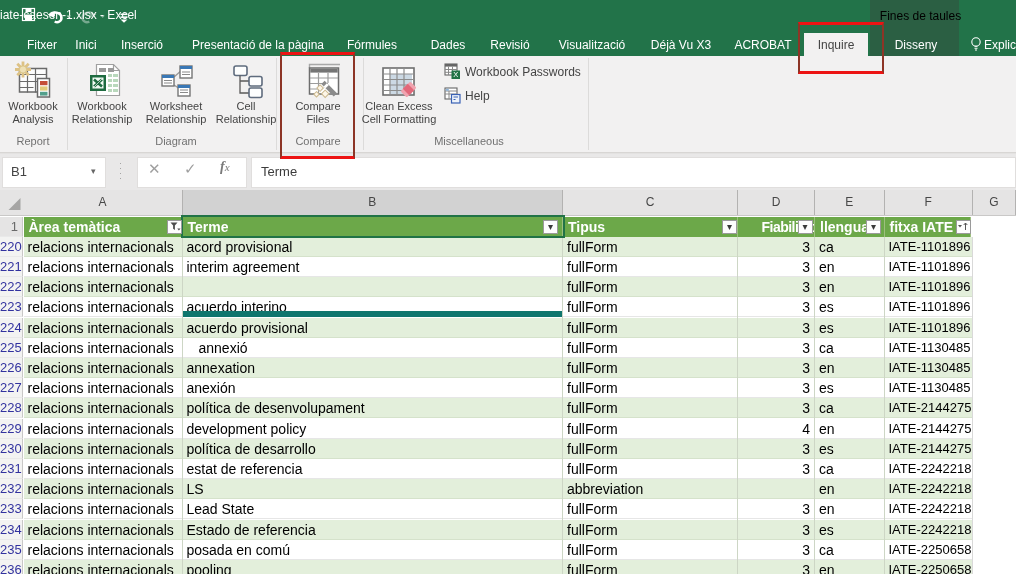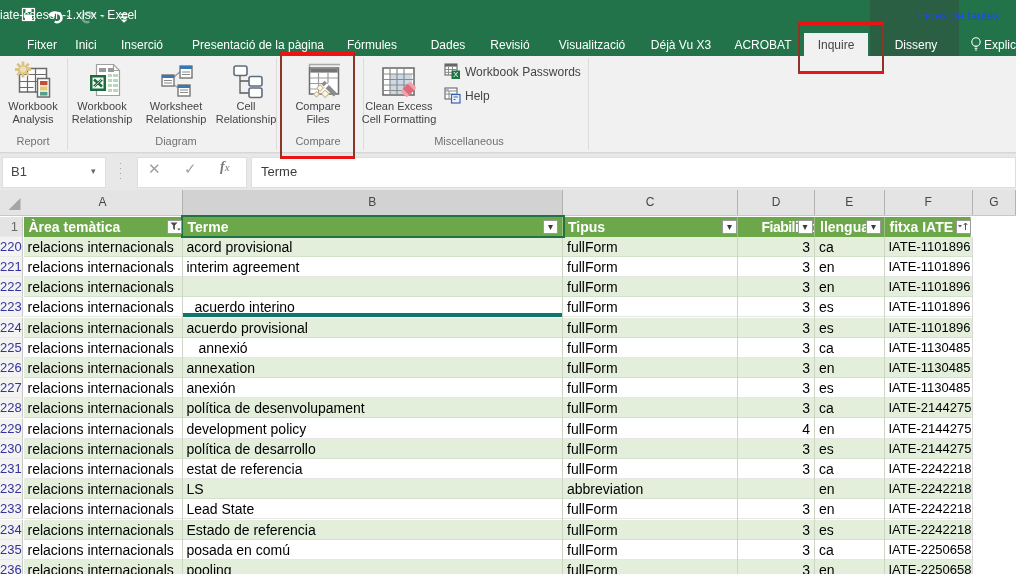--- a/index.html
+++ b/index.html
@@ -11,7 +11,7 @@
   #titlebar { left:0; top:0; width:1016px; height:32px; background:#227349; }
   #tabrow   { left:0; top:32px; width:1016px; height:24px; background:#227349; }
   #ctxblock { left:870px; top:0; width:89px; height:56px; background:#2b5f43; }
-  #ctxlabel { left:908px; top:9px; width:101px; text-align:center; font-size:12px; color:#1d4ed8; }
+  #ctxlabel { left:870px; top:9px; width:101px; text-align:center; font-size:12px; color:#000000; }
   #title { left:0; top:8px; width:1016px; text-align:left; color:#fff; font-size:12px; }
 
   .tab { position:absolute; top:32px; height:24px; line-height:27px; color:#fff; font-size:12px; text-align:center; }

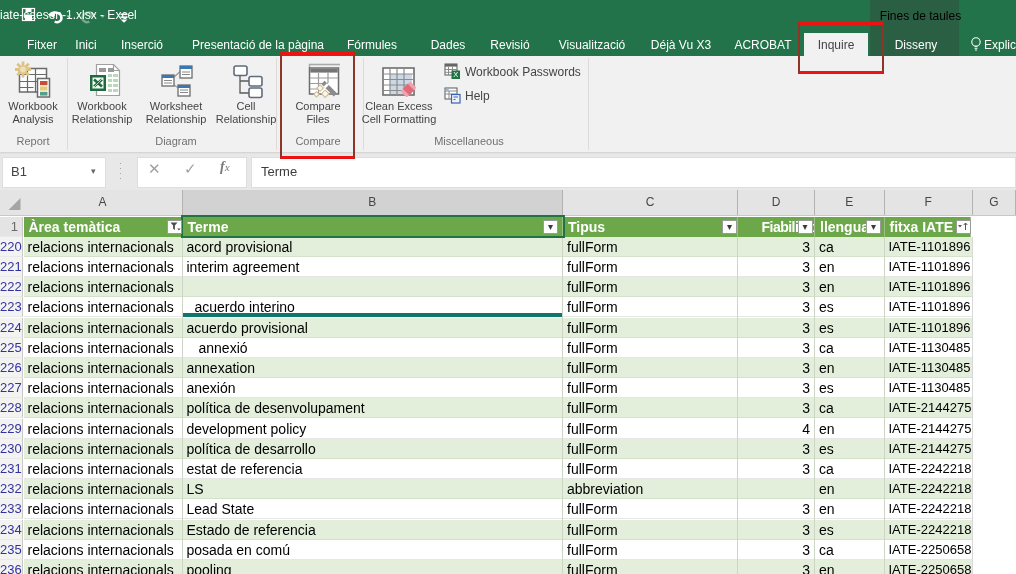--- a/index.html
+++ b/index.html
@@ -305,7 +305,7 @@
     </div>
     <div class="row" style="top:107.3px;height:20.2px;left:0;width:1016px">
       <div class="cell" style="left:23.5px;width:159px;background:#ffffff;line-height:20.2px;padding-left:4px;border-bottom:1px solid #e6e6e6">relacions internacionals</div>
-      <div class="cell" style="left:182.5px;width:380.5px;background:#ffffff;line-height:20.2px;padding-left:12px;border-bottom:4px solid #0f766e">acuerdo interino</div>
+      <div class="cell" style="left:182.5px;width:380.5px;background:#ffffff;line-height:20.2px;padding-left:4px;border-bottom:6px solid #0f766e">acuerdo interino</div>
       <div class="cell" style="left:563px;width:175px;background:#ffffff;line-height:20.2px;padding-left:4px;border-bottom:1px solid #e6e6e6">fullForm</div>
       <div class="cell" style="left:738px;width:77px;background:#ffffff;line-height:20.2px;text-align:right;padding-right:5px;border-bottom:1px solid #e6e6e6">3</div>
       <div class="cell" style="left:815px;width:69.5px;background:#ffffff;line-height:20.2px;padding-left:4px;border-bottom:1px solid #e6e6e6">es</div>

